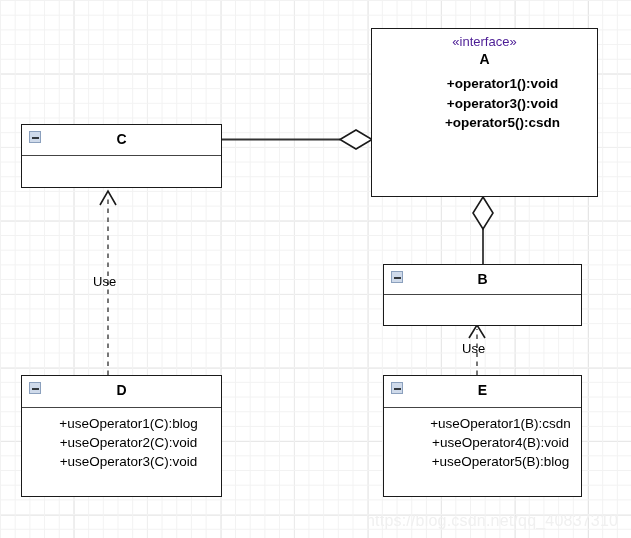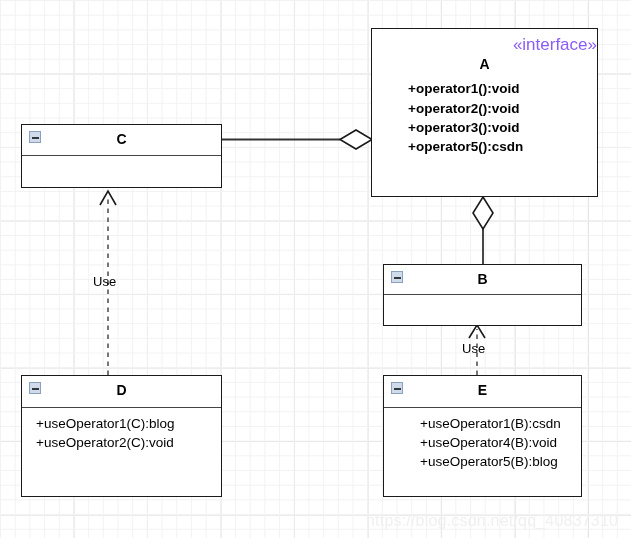--- a/index.html
+++ b/index.html
@@ -50,10 +50,9 @@
   .stereotype {
     display: block;
     font-weight: normal;
-    font-size: 17px;
-    color: #8b5cf6;
+    font-size: 13px;
+    color: #4c1d95;
     line-height: 1.25;
-    text-align: right;
   }
   .class-name {
     display: block;

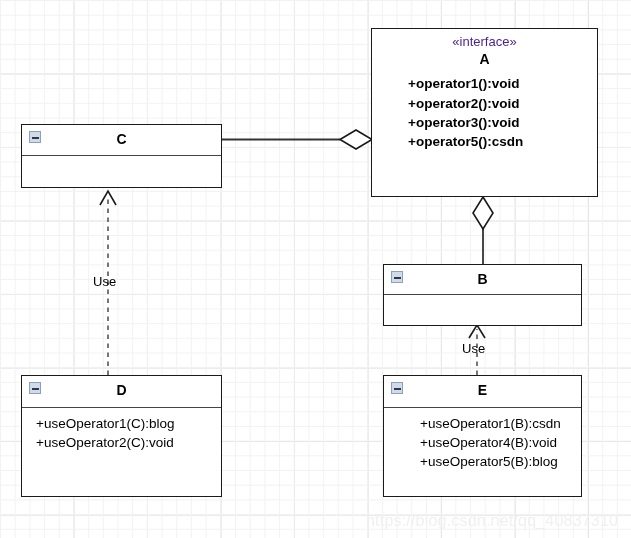--- a/index.html
+++ b/index.html
@@ -71,6 +71,7 @@
   .uml-members .member {
     display: block;
     white-space: pre;
+    text-align: center;
   }
   .members-left { padding-left: 14px; text-align: left; }
   .members-indent { padding-left: 36px; text-align: left; }

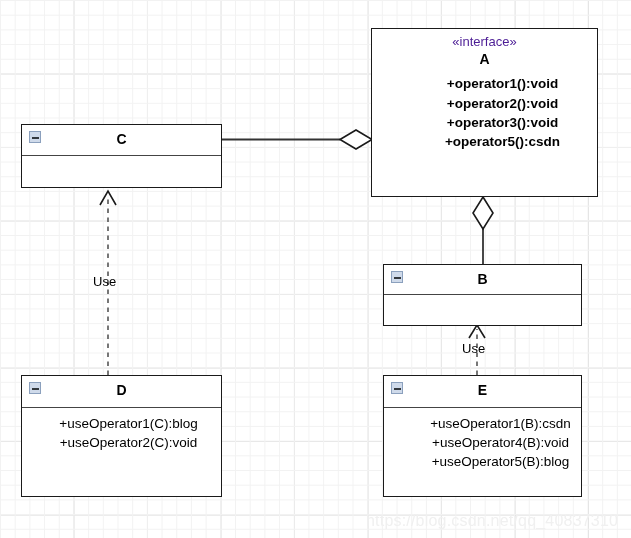--- a/index.html
+++ b/index.html
@@ -154,7 +154,6 @@
       <span class="class-name">A</span>
       <div class="uml-members members-indent">
         <span class="member">+operator1():void</span>
-        <span class="member">+operator2():void</span>
         <span class="member">+operator3():void</span>
         <span class="member">+operator5():csdn</span>
       </div>

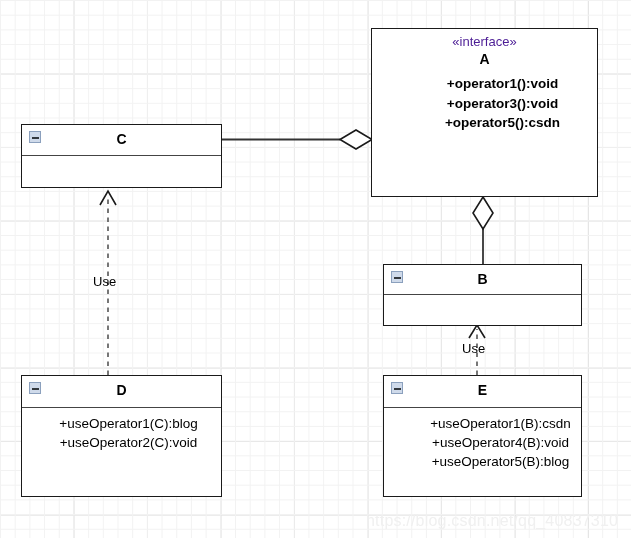--- a/index.html
+++ b/index.html
@@ -184,6 +184,7 @@
     <div class="uml-members members-left">
       <span class="member">+useOperator1(C):blog</span>
       <span class="member">+useOperator2(C):void</span>
+      <span class="member">+useOperator3(C):void</span>
     </div>
   </div>
 

